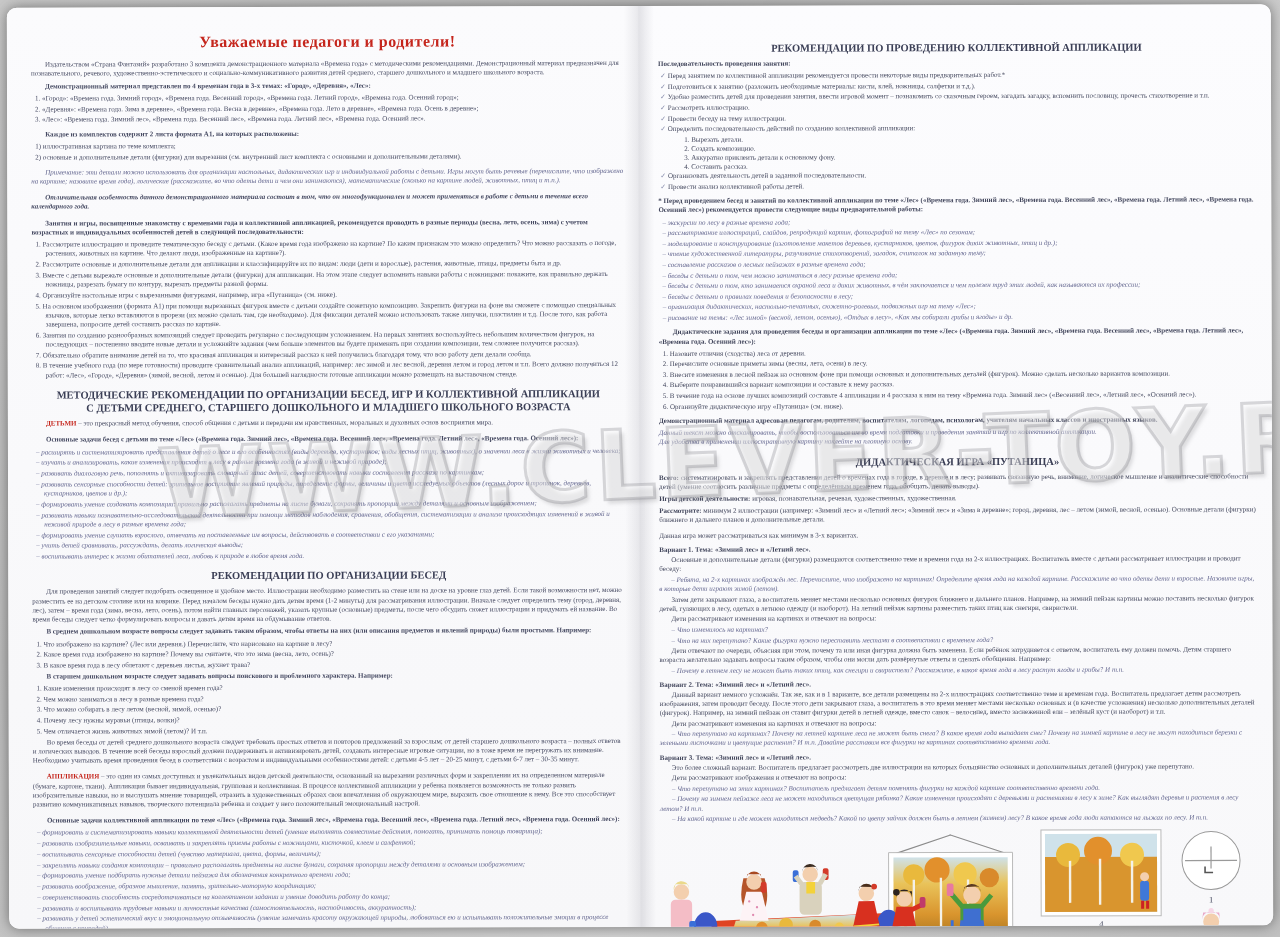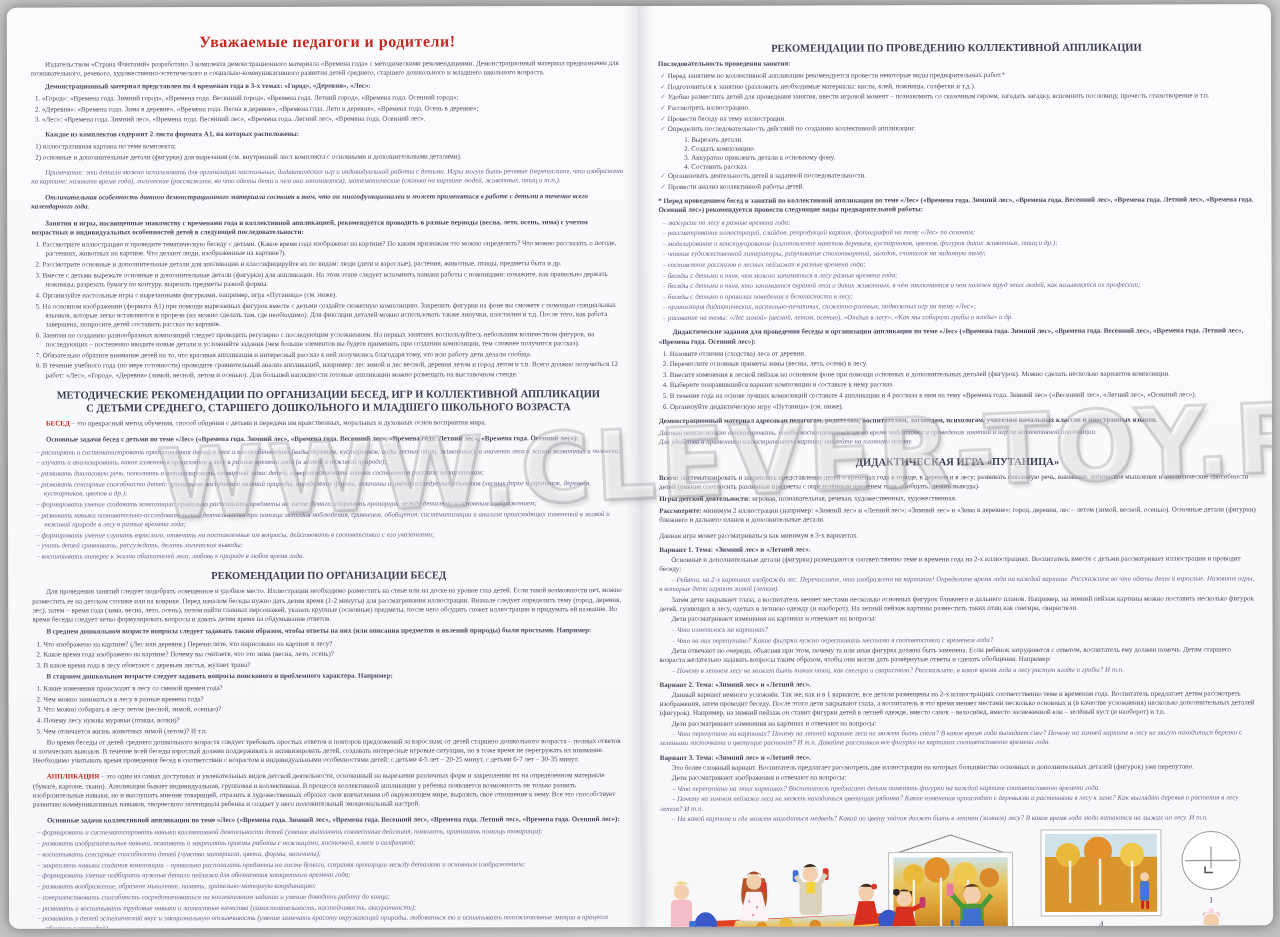--- a/index.html
+++ b/index.html
@@ -87,7 +87,7 @@
       <div>МЕТОДИЧЕСКИЕ РЕКОМЕНДАЦИИ ПО ОРГАНИЗАЦИИ БЕСЕД, ИГР И КОЛЛЕКТИВНОЙ АППЛИКАЦИИ</div>
       <div>С ДЕТЬМИ СРЕДНЕГО, СТАРШЕГО ДОШКОЛЬНОГО И МЛАДШЕГО ШКОЛЬНОГО ВОЗРАСТА</div>
     </div>
-    <p class="ind"><span class="lead-red">БЕСЕД</span><span> – это прекрасный метод обучения, способ общения с детьми и передачи им нравственных, моральных и духовных основ восприятия мира.</span></p>
+    <p class="ind"><span class="lead-red">ДЕТЬМИ</span><span> – это прекрасный метод обучения, способ общения с детьми и передачи им нравственных, моральных и духовных основ восприятия мира.</span></p>
     <div class="gap"></div>
     <p class="b ind">Основные задачи бесед с детьми по теме «Лес» («Времена года. Зимний лес», «Времена года. Весенний лес», «Времена года. Летний лес», «Времена года. Осенний лес»):</p>
     <div class="dashlist">

